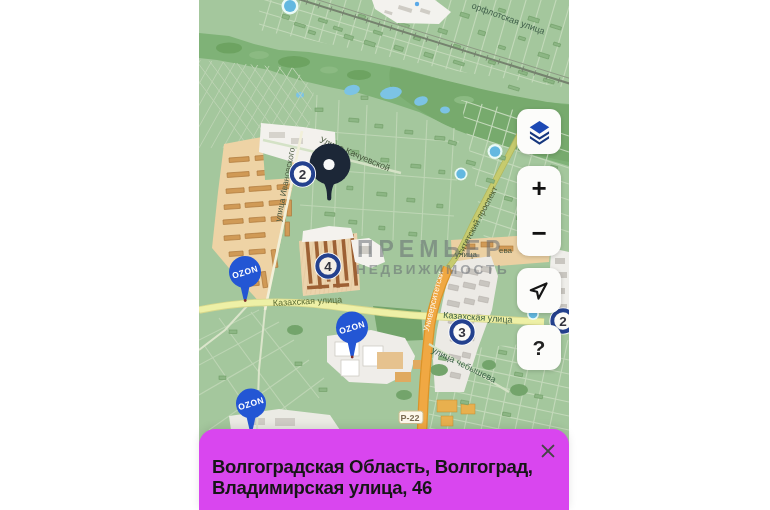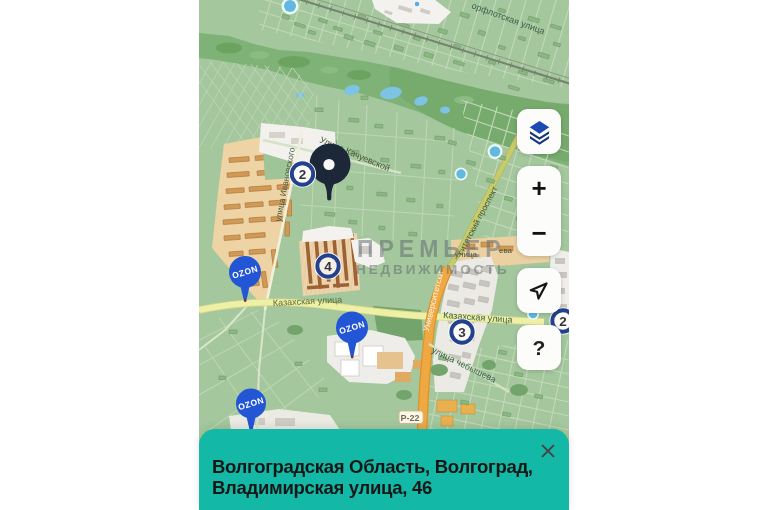--- a/index.html
+++ b/index.html
@@ -11,7 +11,7 @@
 #btn-zoom .zi{height:45px;width:44px;display:flex;align-items:center;justify-content:center;font-weight:bold;font-size:26px;color:#111}
 #btn-geo{left:517px;top:268px;width:44px;height:45px;border-radius:11px}
 #btn-help{left:517px;top:325px;width:44px;height:45px;border-radius:11px;font-weight:bold;font-size:21px;color:#222}
-#card{position:absolute;left:199px;top:429px;width:370px;height:81px;background:#14b8a6;border-radius:16px 16px 0 0;box-shadow:0 -2px 8px rgba(0,0,0,.10)}
+#card{position:absolute;left:199px;top:429px;width:370px;height:81px;background:#d946ef;border-radius:16px 16px 0 0;box-shadow:0 -2px 8px rgba(0,0,0,.10)}
 #card .addr{position:absolute;left:13px;top:27px;font-size:18.5px;line-height:21.4px;font-weight:bold;color:#161616;letter-spacing:-0.3px}
 #card .close{position:absolute;left:340px;top:13px;width:18px;height:18px}
 </style>

